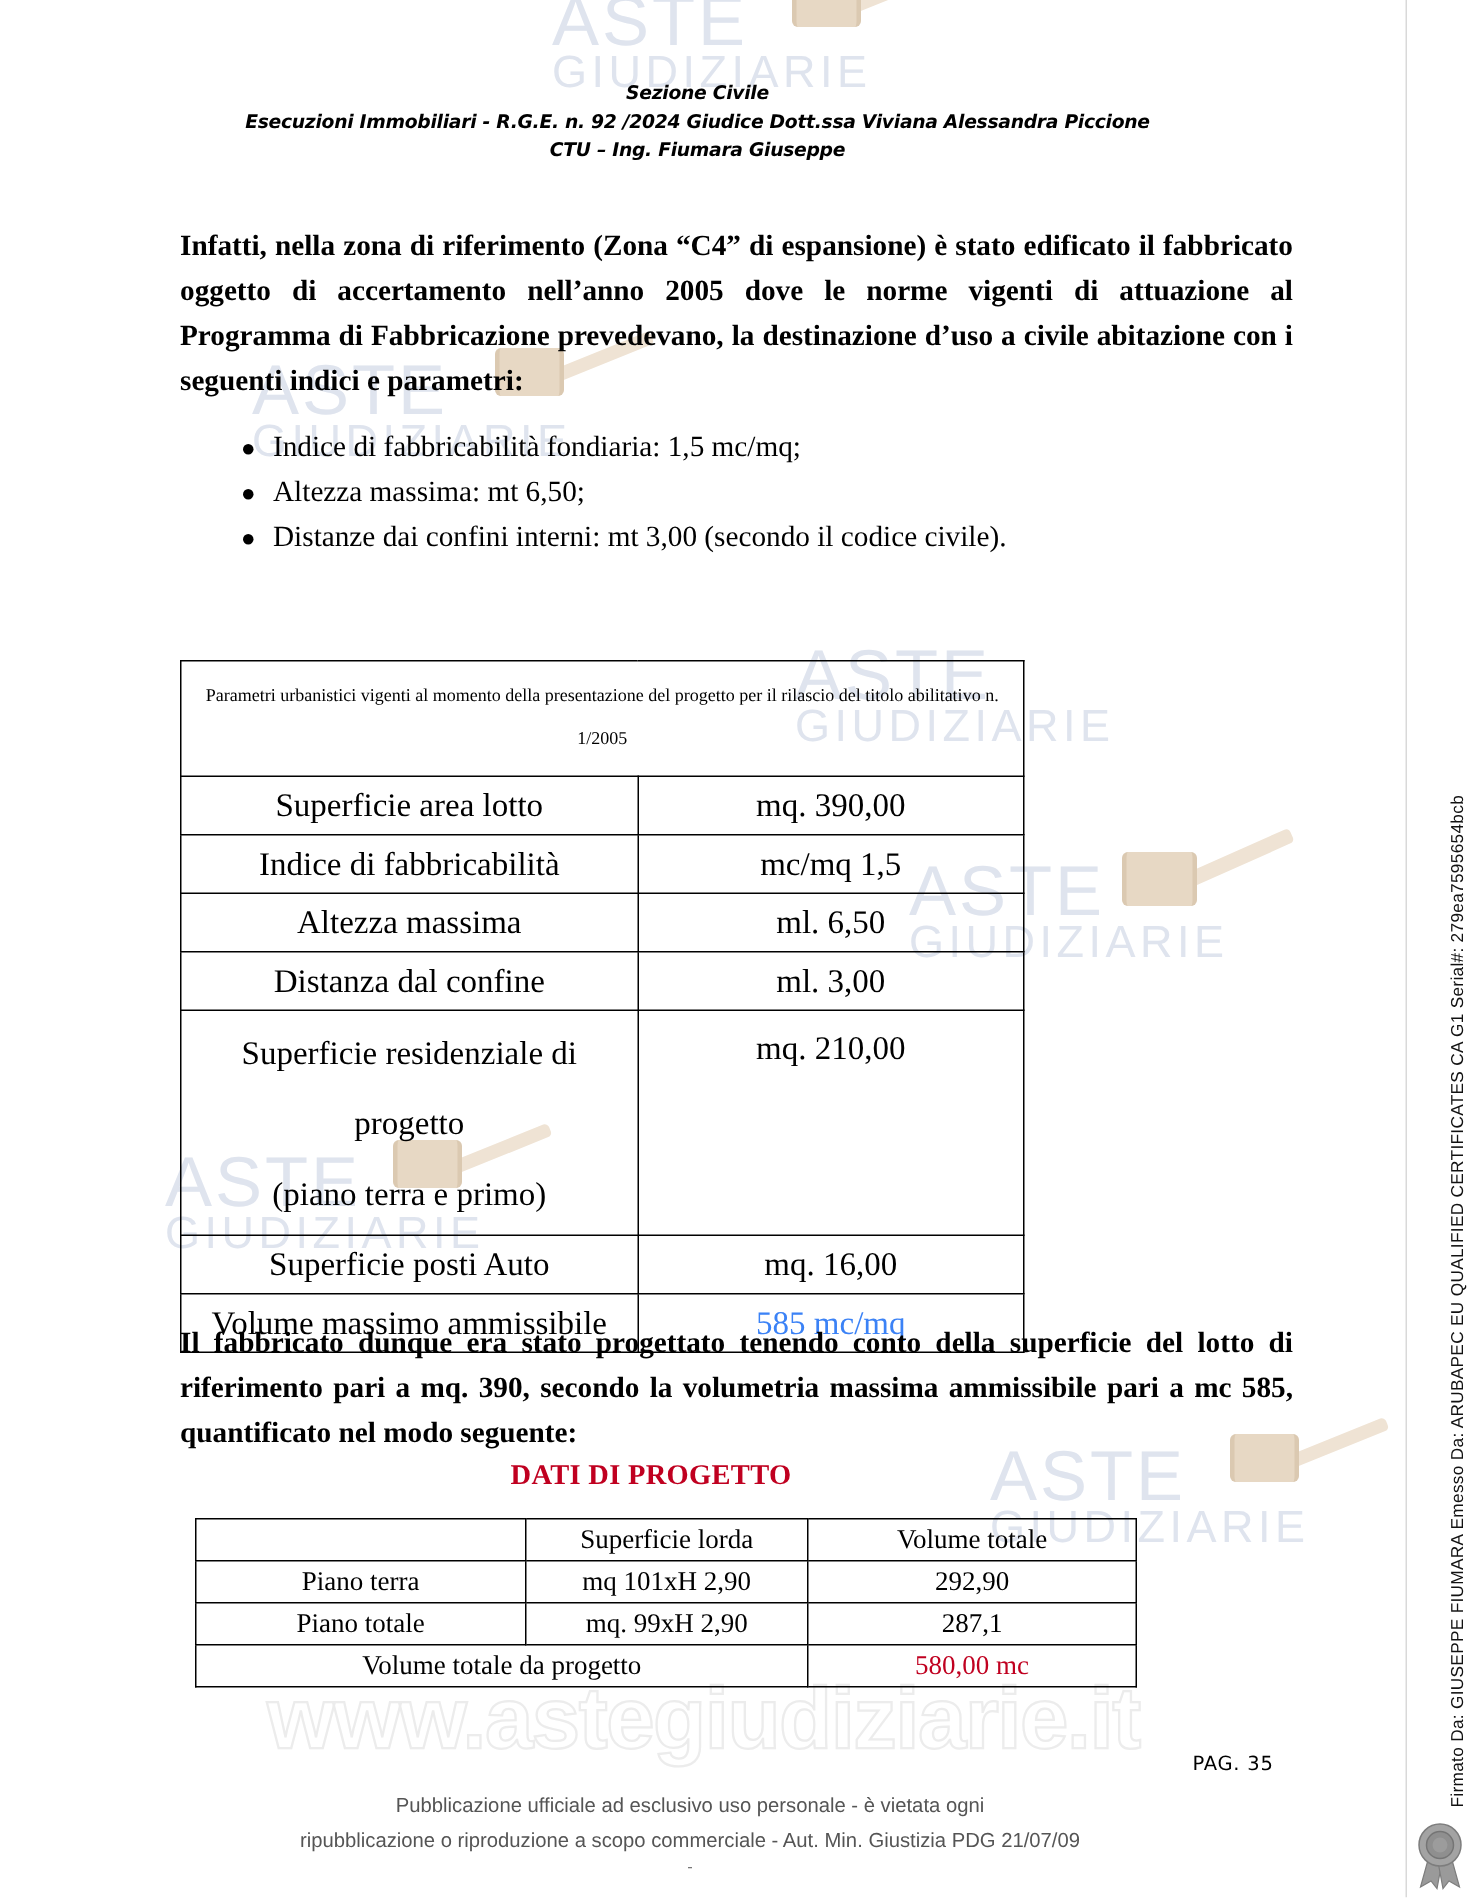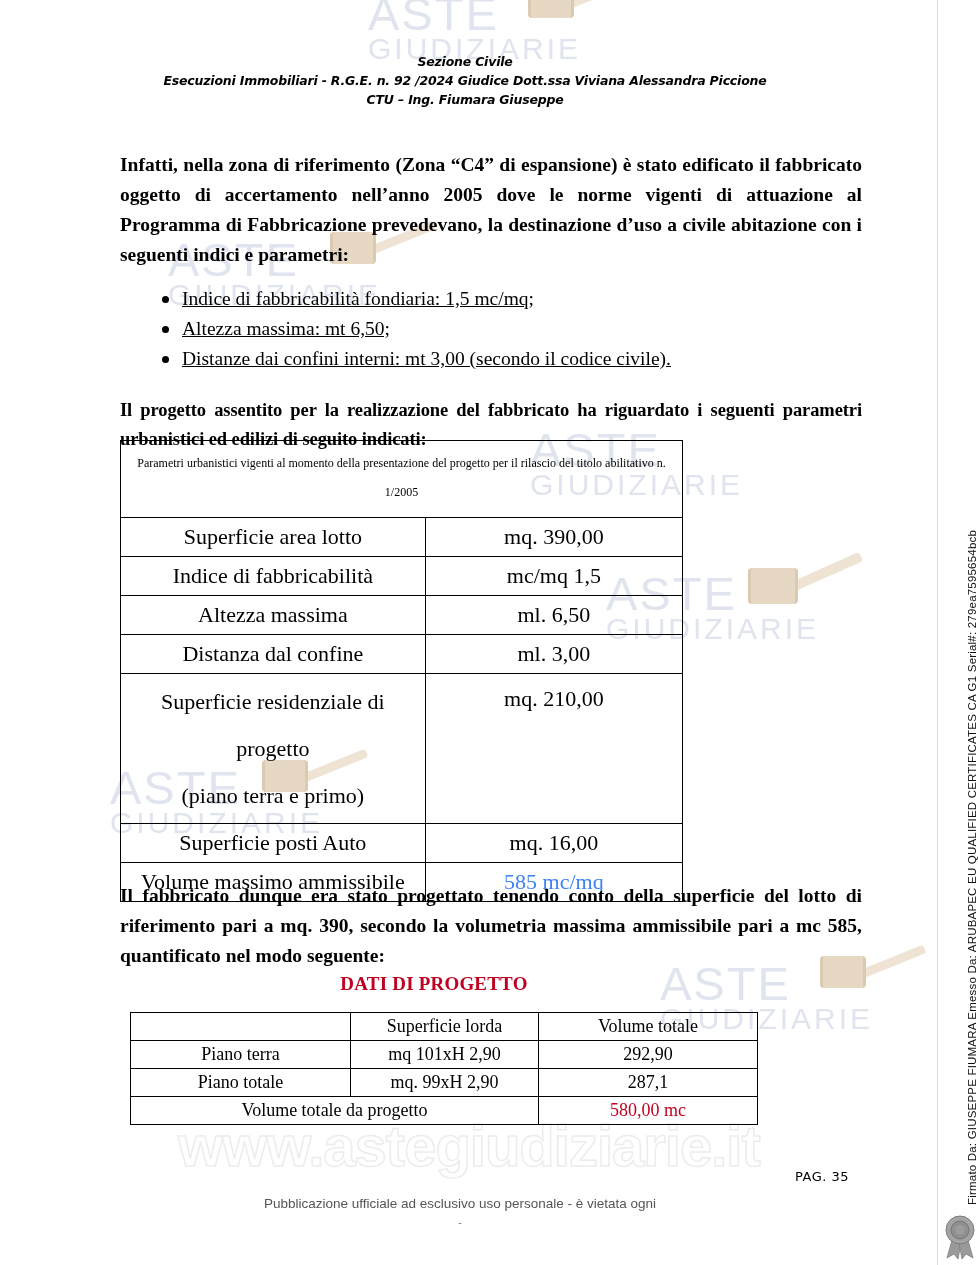--- a/index.html
+++ b/index.html
@@ -74,7 +74,7 @@
     letter-spacing:-0.1px;
   }
   ul.bullets{
-    margin:14px 0 0 0;padding:0;list-style:none;text-decoration:underline;
+    margin:14px 0 0 0;padding:0;list-style:none;
   }
   ul.bullets li{
     position:relative;

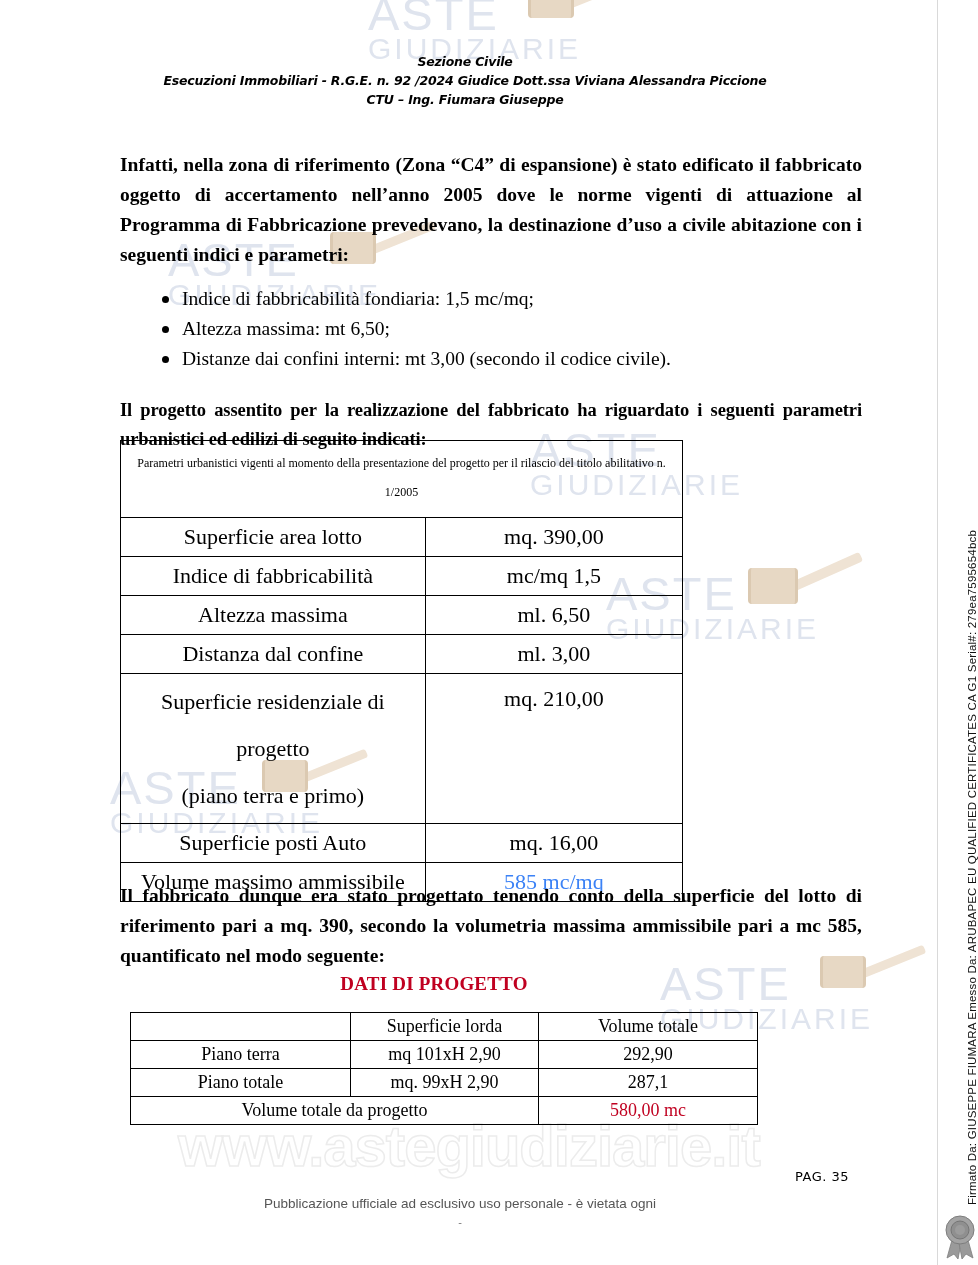--- a/index.html
+++ b/index.html
@@ -242,7 +242,6 @@
 
     <div style="height:22px;"></div>
 
-    <p class="bold">Il progetto assentito per la realizzazione del fabbricato ha riguardato i seguenti parametri urbanistici ed edilizi di seguito indicati:</p>
   </div>
 
   <table id="tbl-params">

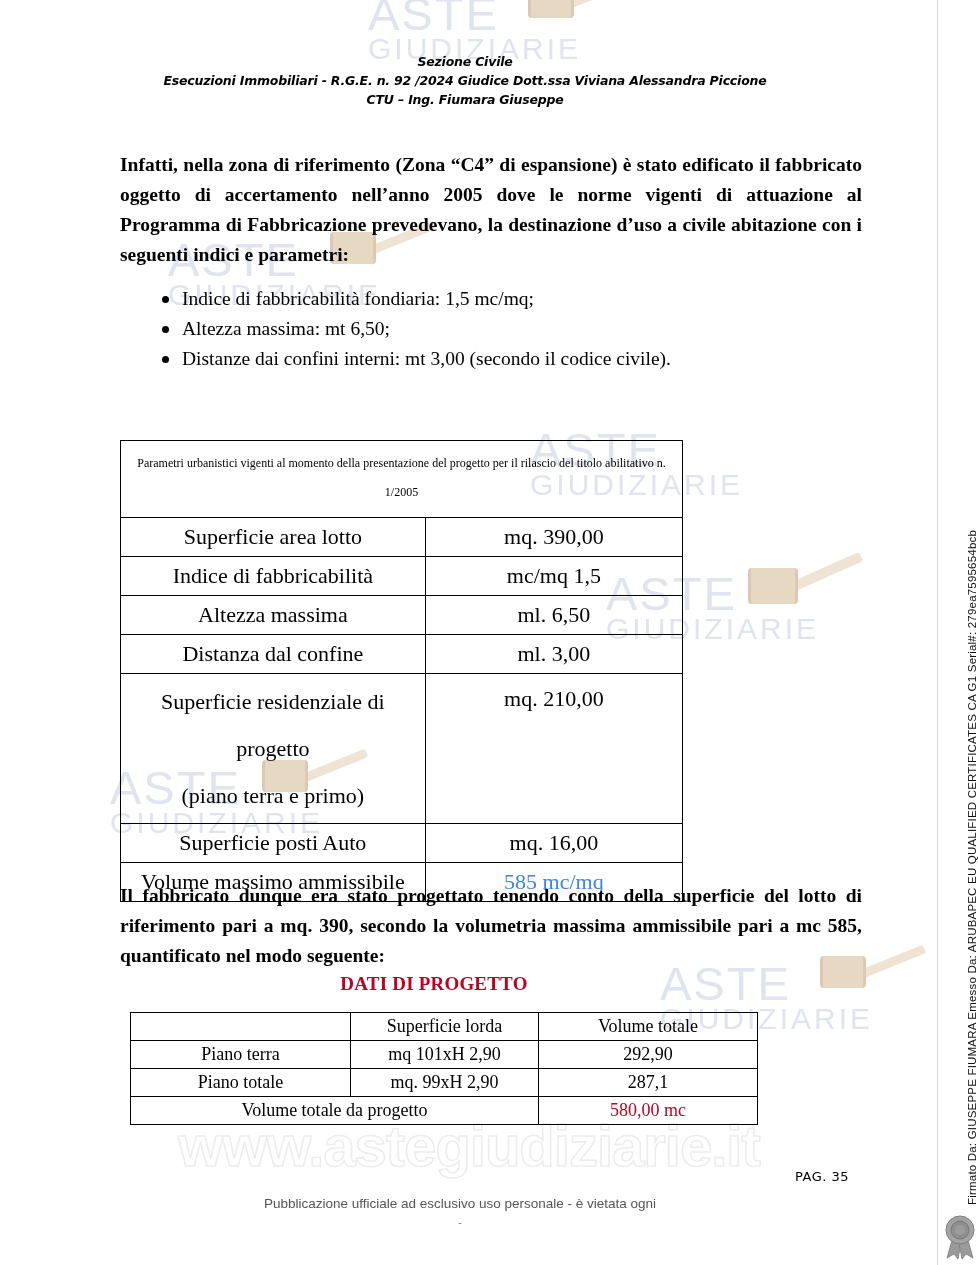--- a/index.html
+++ b/index.html
@@ -315,6 +315,7 @@
 
   <div id="footer">
     <div>Pubblicazione ufficiale ad esclusivo uso personale - è vietata ogni</div>
+    <div>ripubblicazione o riproduzione a scopo commerciale - Aut. Min. Giustizia PDG 21/07/09</div>
     <div class="dash">-</div>
   </div>
 

